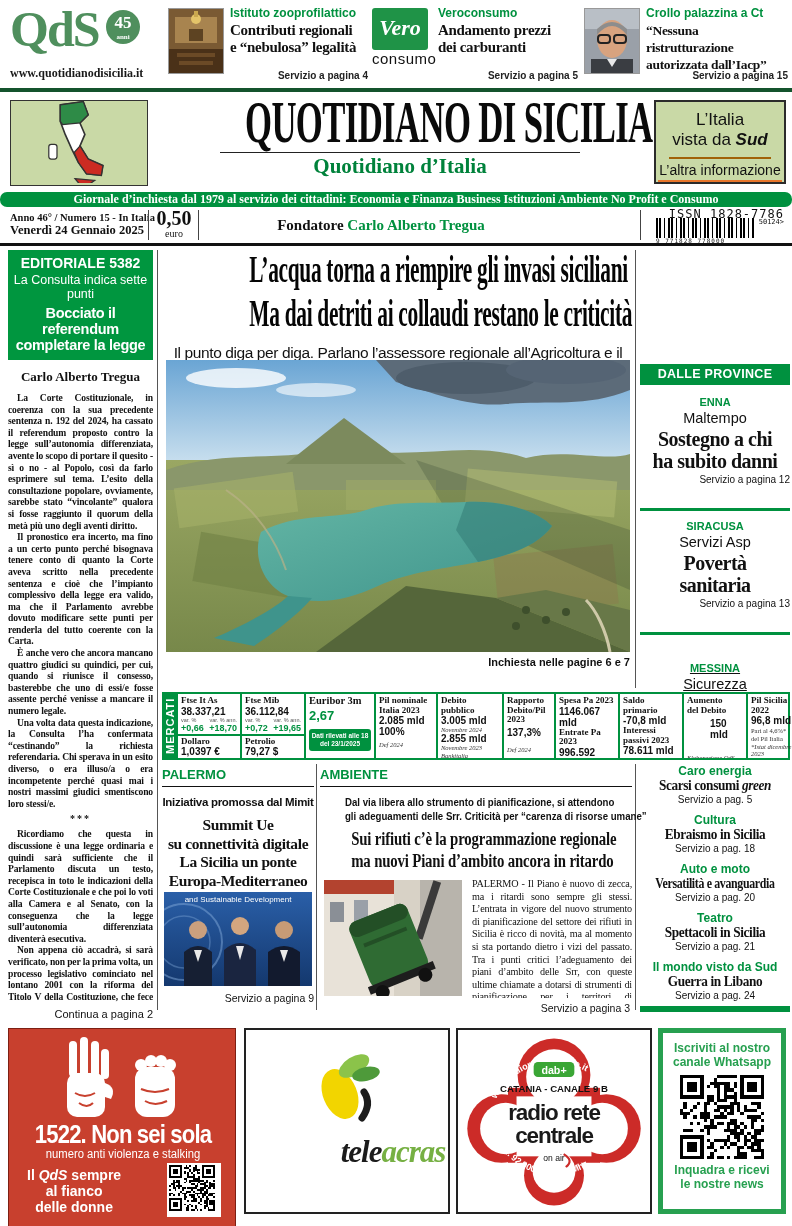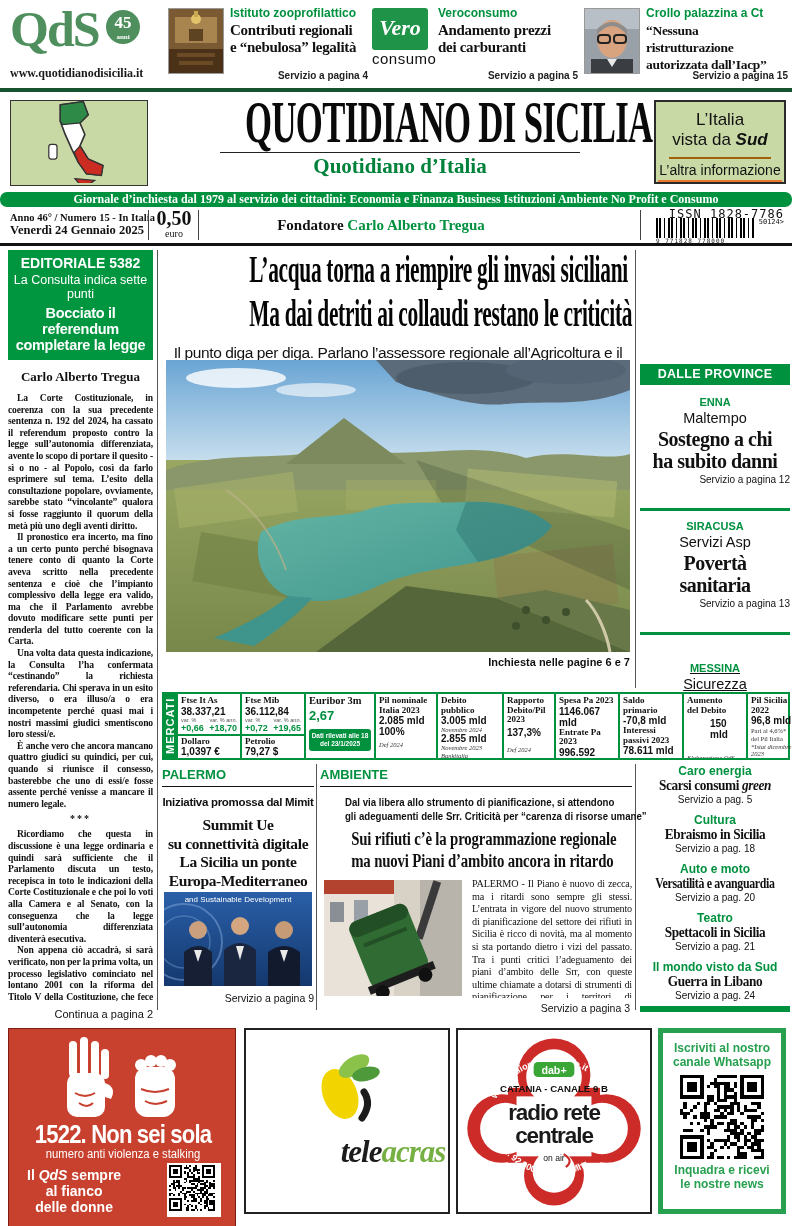--- a/index.html
+++ b/index.html
@@ -306,8 +306,8 @@
     <div class="ed-body">
       <p>La Corte Costituzionale, in coerenza con la sua precedente sentenza n. 192 del 2024, ha cassato il referendum proposto contro la legge sull’autonomia differenziata, avente lo scopo di portare il quesito - sì o no - al Popolo, così da farlo esprimere sul tema. L’esito della consultazione popolare, ovviamente, sarebbe stato “vincolante” qualora si fosse raggiunto il quorum della metà più uno degli aventi diritto.</p>
       <p>Il pronostico era incerto, ma fino a un certo punto perché bisognava tenere conto di quanto la Corte aveva scritto nella precedente sentenza e cioè che l’impianto complessivo della legge era valido, ma che il Parlamento avrebbe dovuto modificare sette punti per renderla del tutto coerente con la Carta.</p>
+      <p>È anche vero che ancora mancano quattro giudici su quindici, per cui, quando si riunisce il consesso, basterebbe che uno di essi/e fosse assente perché venisse a mancare il numero legale.</p>
       <p>Una volta data questa indicazione, la Consulta l’ha confermata “cestinando” la richiesta referendaria. Chi sperava in un esito diverso, o era illuso/a o era incompetente perché quasi mai i nostri massimi giudici smentiscono loro stessi/e.</p>
-      <p>È anche vero che ancora mancano quattro giudici su quindici, per cui, quando si riunisce il consesso, basterebbe che uno di essi/e fosse assente perché venisse a mancare il numero legale.</p>
       <div class="stars">***</div>
       <p>Ricordiamo che questa in discussione è una legge ordinaria e quindi sarà sufficiente che il Parlamento discuta un testo, recepisca in toto le indicazioni della Corte Costituzionale e che poi lo voti alla Camera e al Senato, con la conseguenza che la legge sull’autonomia differenziata diventerà esecutiva.</p>
       <p>Non appena ciò accadrà, si sarà verificato, non per la prima volta, un processo legislativo cominciato nel lontano 2001 con la riforma del Titolo V della Costituzione, che fece allora il centro-sinistra. Ora tale riforma viene completata con la legge che andrà in approvazione definitiva e che questa volta fa il centro-destra.</p>

